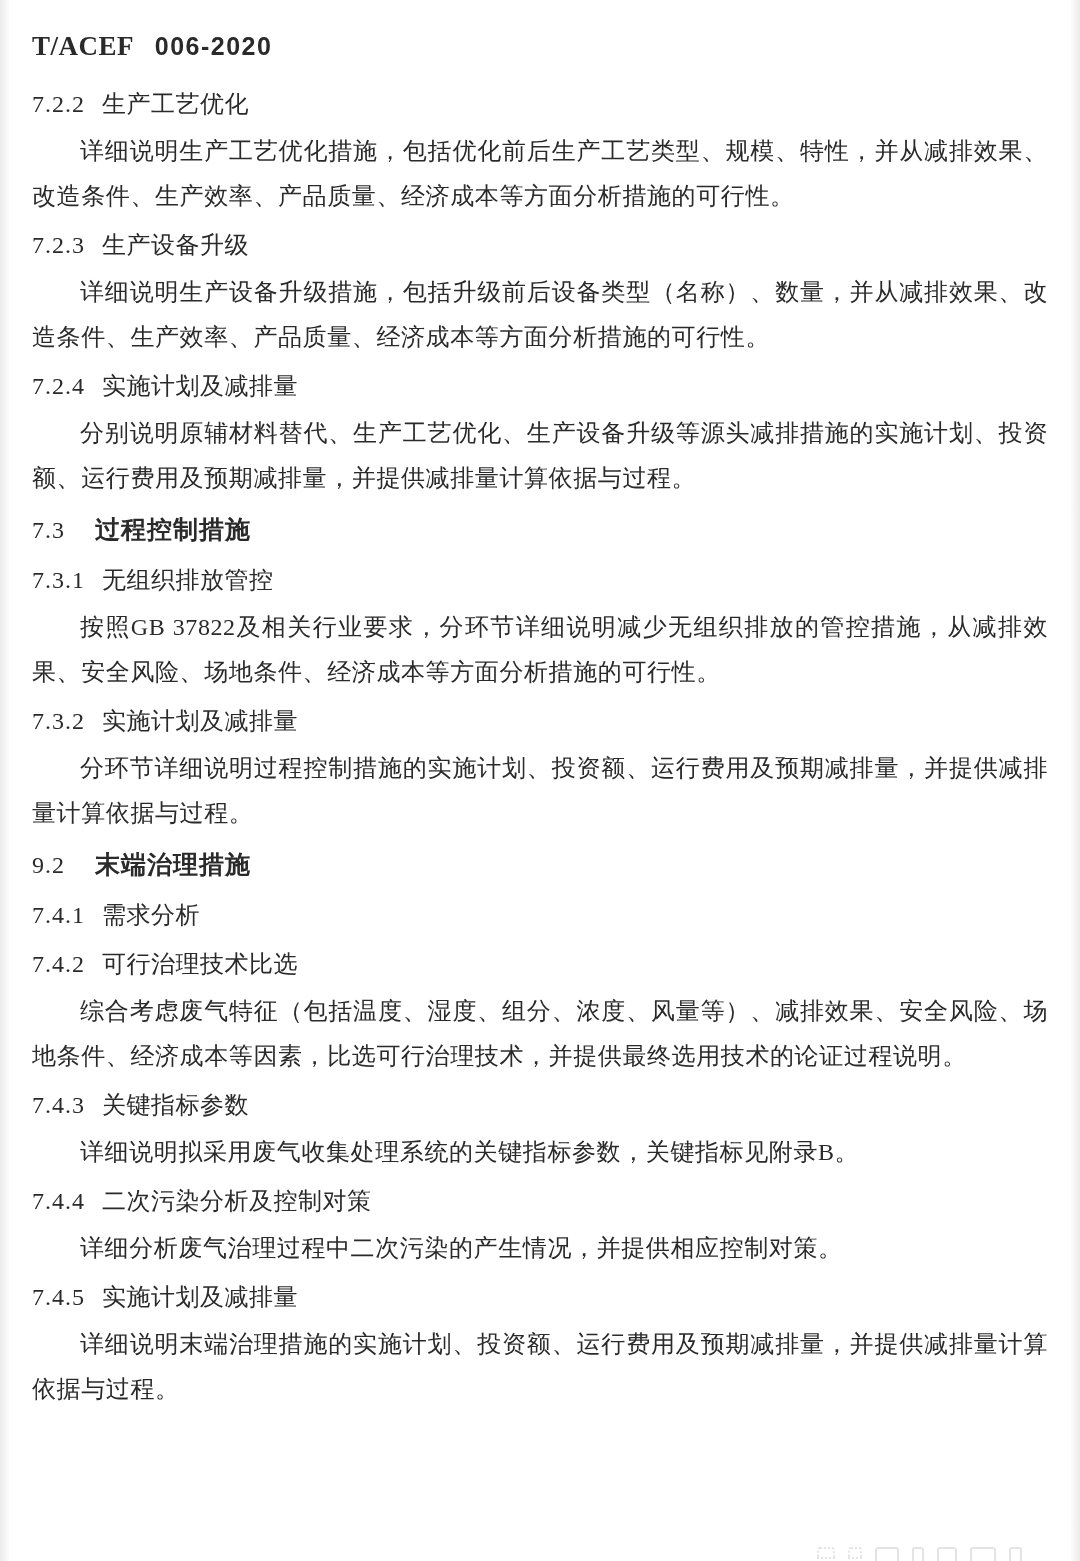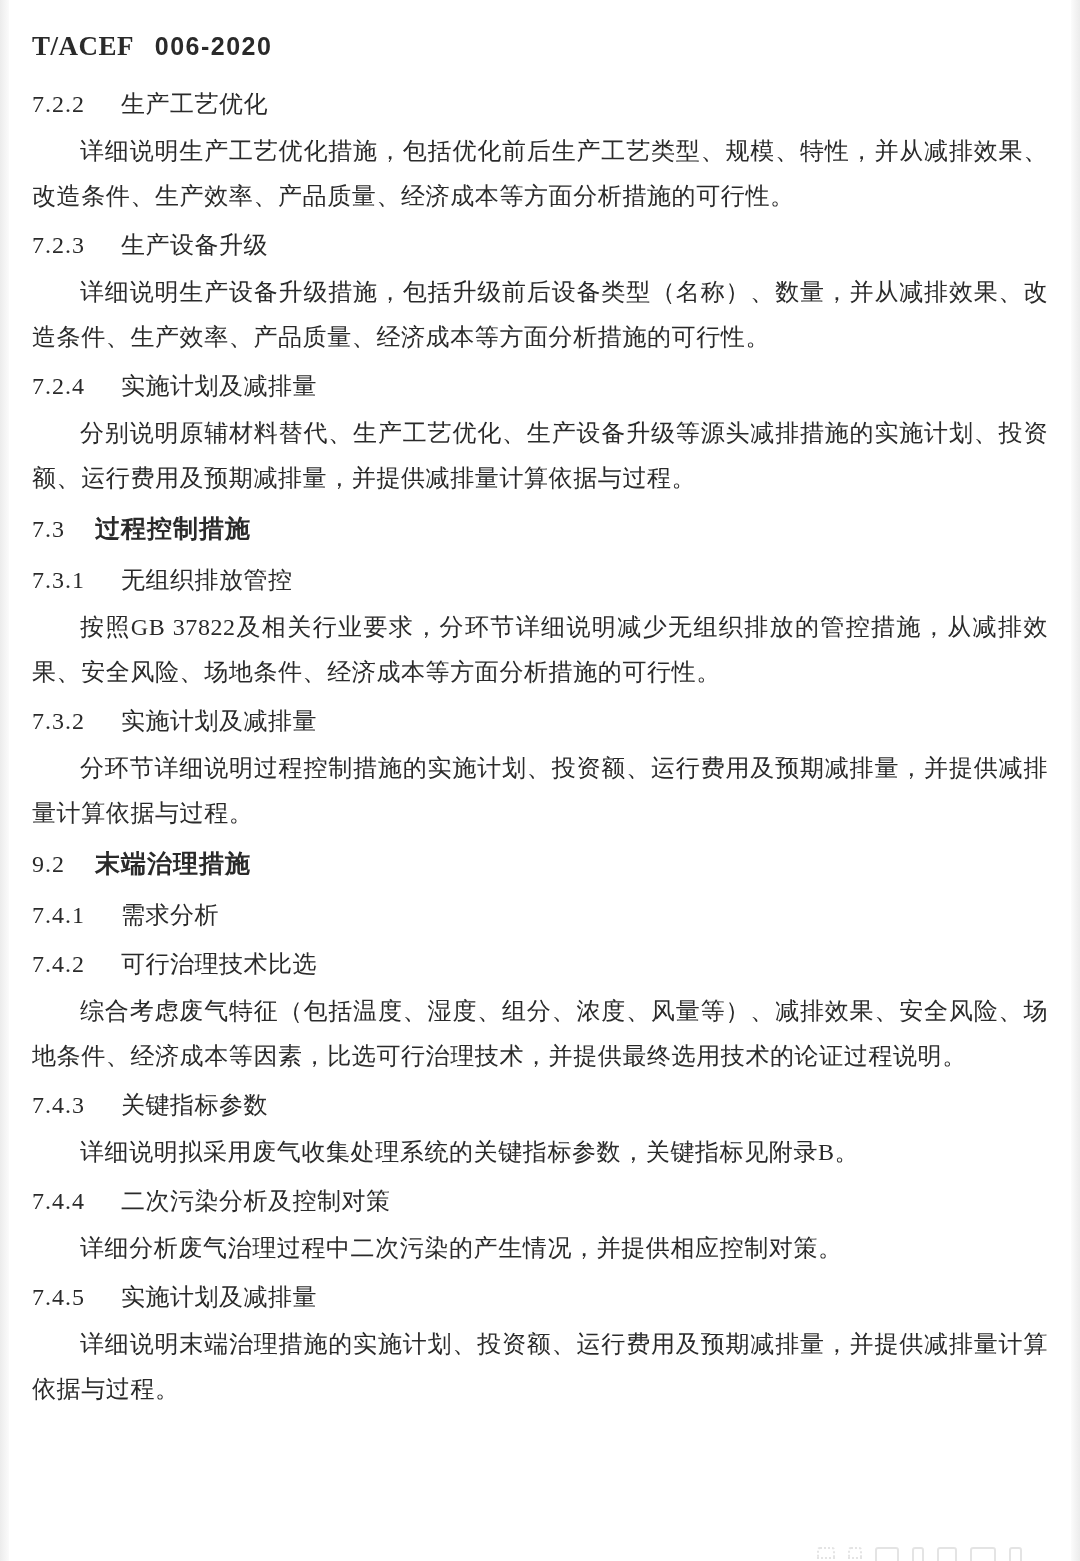--- a/index.html
+++ b/index.html
@@ -59,7 +59,7 @@
     margin: 4px 0 2px 0;
     letter-spacing: 0.5px;
   }
-  .block-h3 .sec-num { margin-right: 36px; letter-spacing: 1px; text-align: center; }
+  .block-h3 .sec-num { margin-right: 17px; letter-spacing: 1px; text-align: center; }
 
   .block-h2 {
     font-size: 24px;

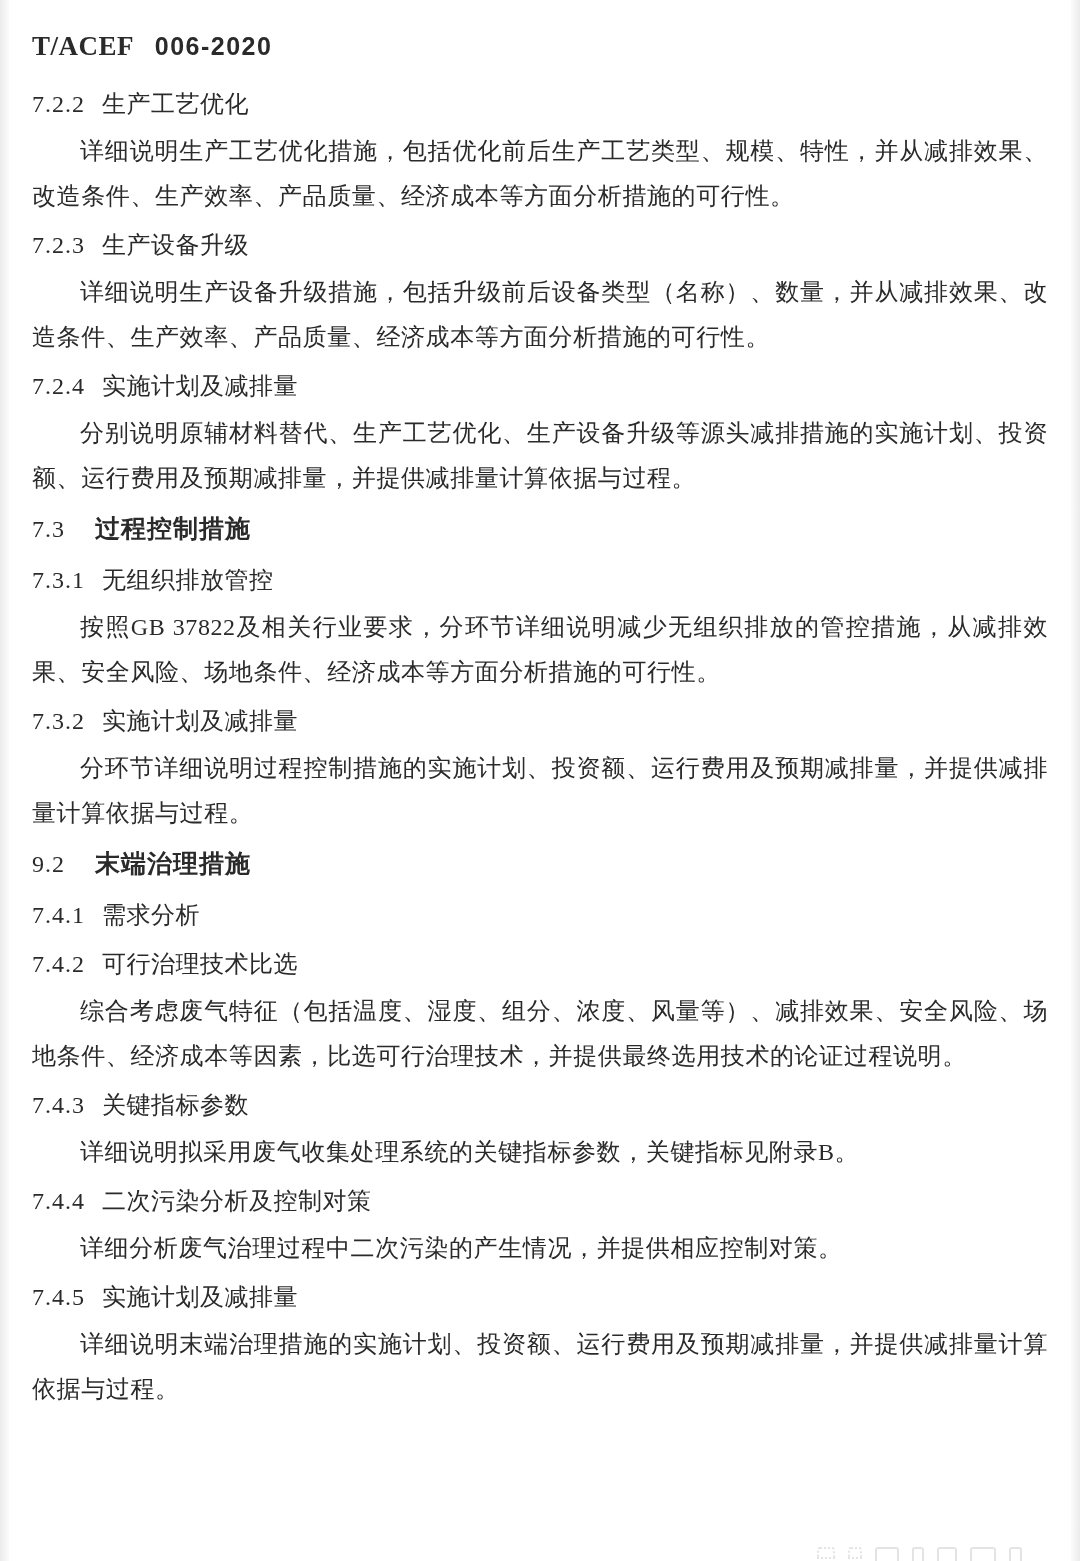--- a/index.html
+++ b/index.html
@@ -68,7 +68,7 @@
   }
   .block-h2 .sec-num { margin-right: 30px; letter-spacing: 1px; text-align: center; }
   .block-h2 .sec-title {
-    font-family: Liberation Mono, monospace;
+    font-family: Liberation Sans, sans-serif;
     font-weight: 700;
     font-size: 25px;
     letter-spacing: 1px;

